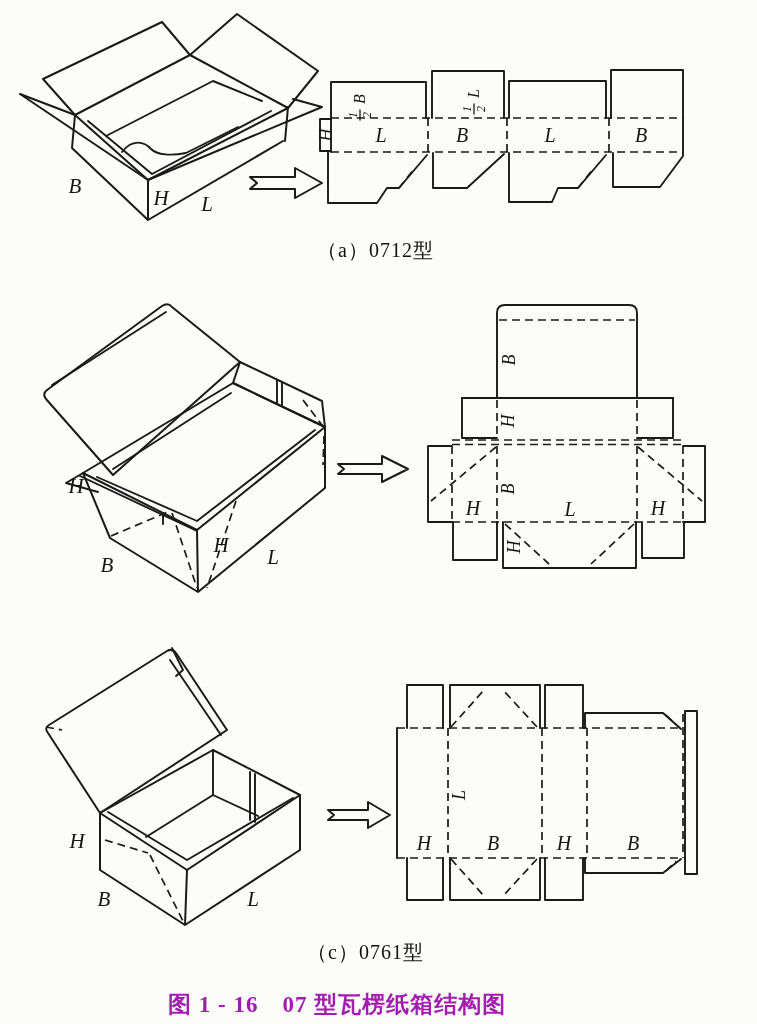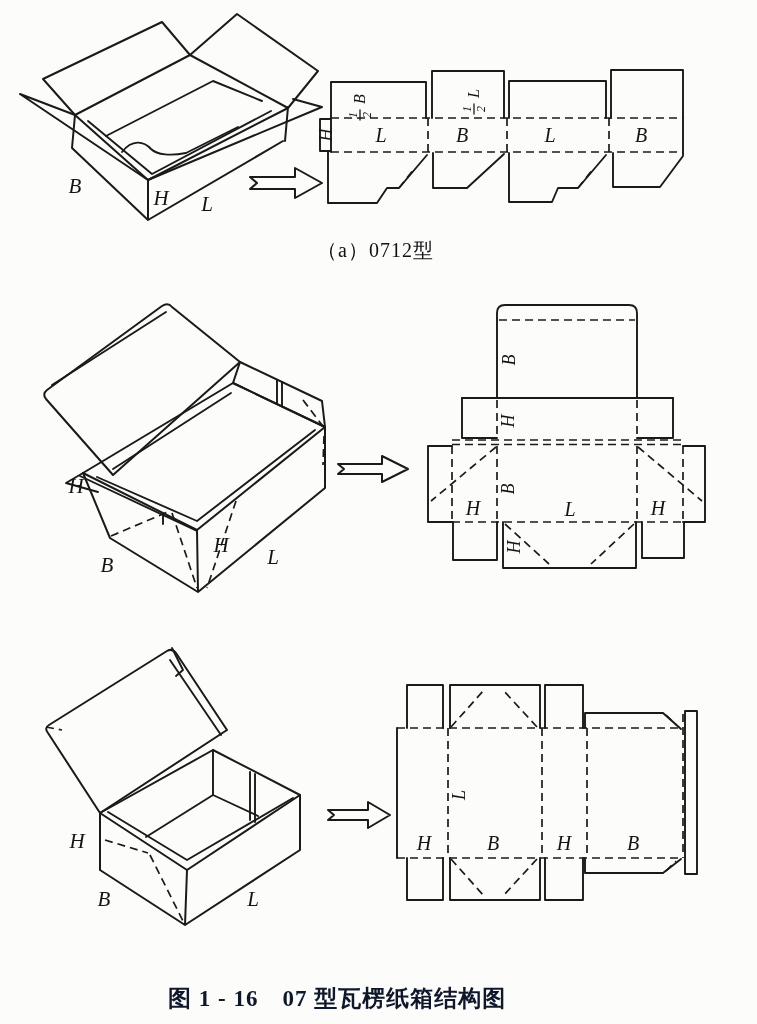--- a/index.html
+++ b/index.html
@@ -214,6 +214,7 @@
 </svg>
 
 <div class="caption" style="left:317px;top:237px">（a）0712型</div>
+<div class="caption" style="left:307px;top:939px">（c）0761型</div>
 <div class="main-caption" style="left:168px;top:983px">图 1 - 16　07 型瓦楞纸箱结构图</div>
 
 </div>

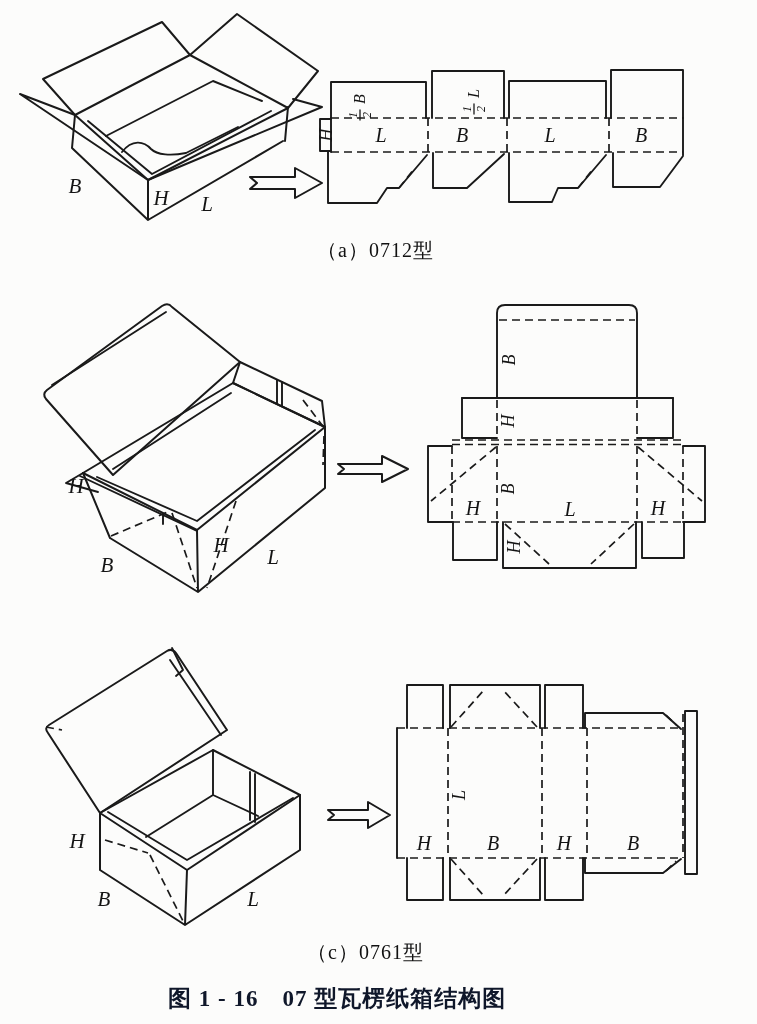--- a/index.html
+++ b/index.html
@@ -26,9 +26,9 @@
     letter-spacing:1px;white-space:nowrap;text-align:center;
   }
   .main-caption{
-    position:absolute;color:#0f172a;
+    position:absolute;color:#a21caf;
     font:bold 23px "Liberation Serif","DejaVu Serif",serif;
-    letter-spacing:1px;white-space:nowrap;
+    letter-spacing:1px;white-space:nowrap;margin-top:6px;
   }
 </style>
 </head>

